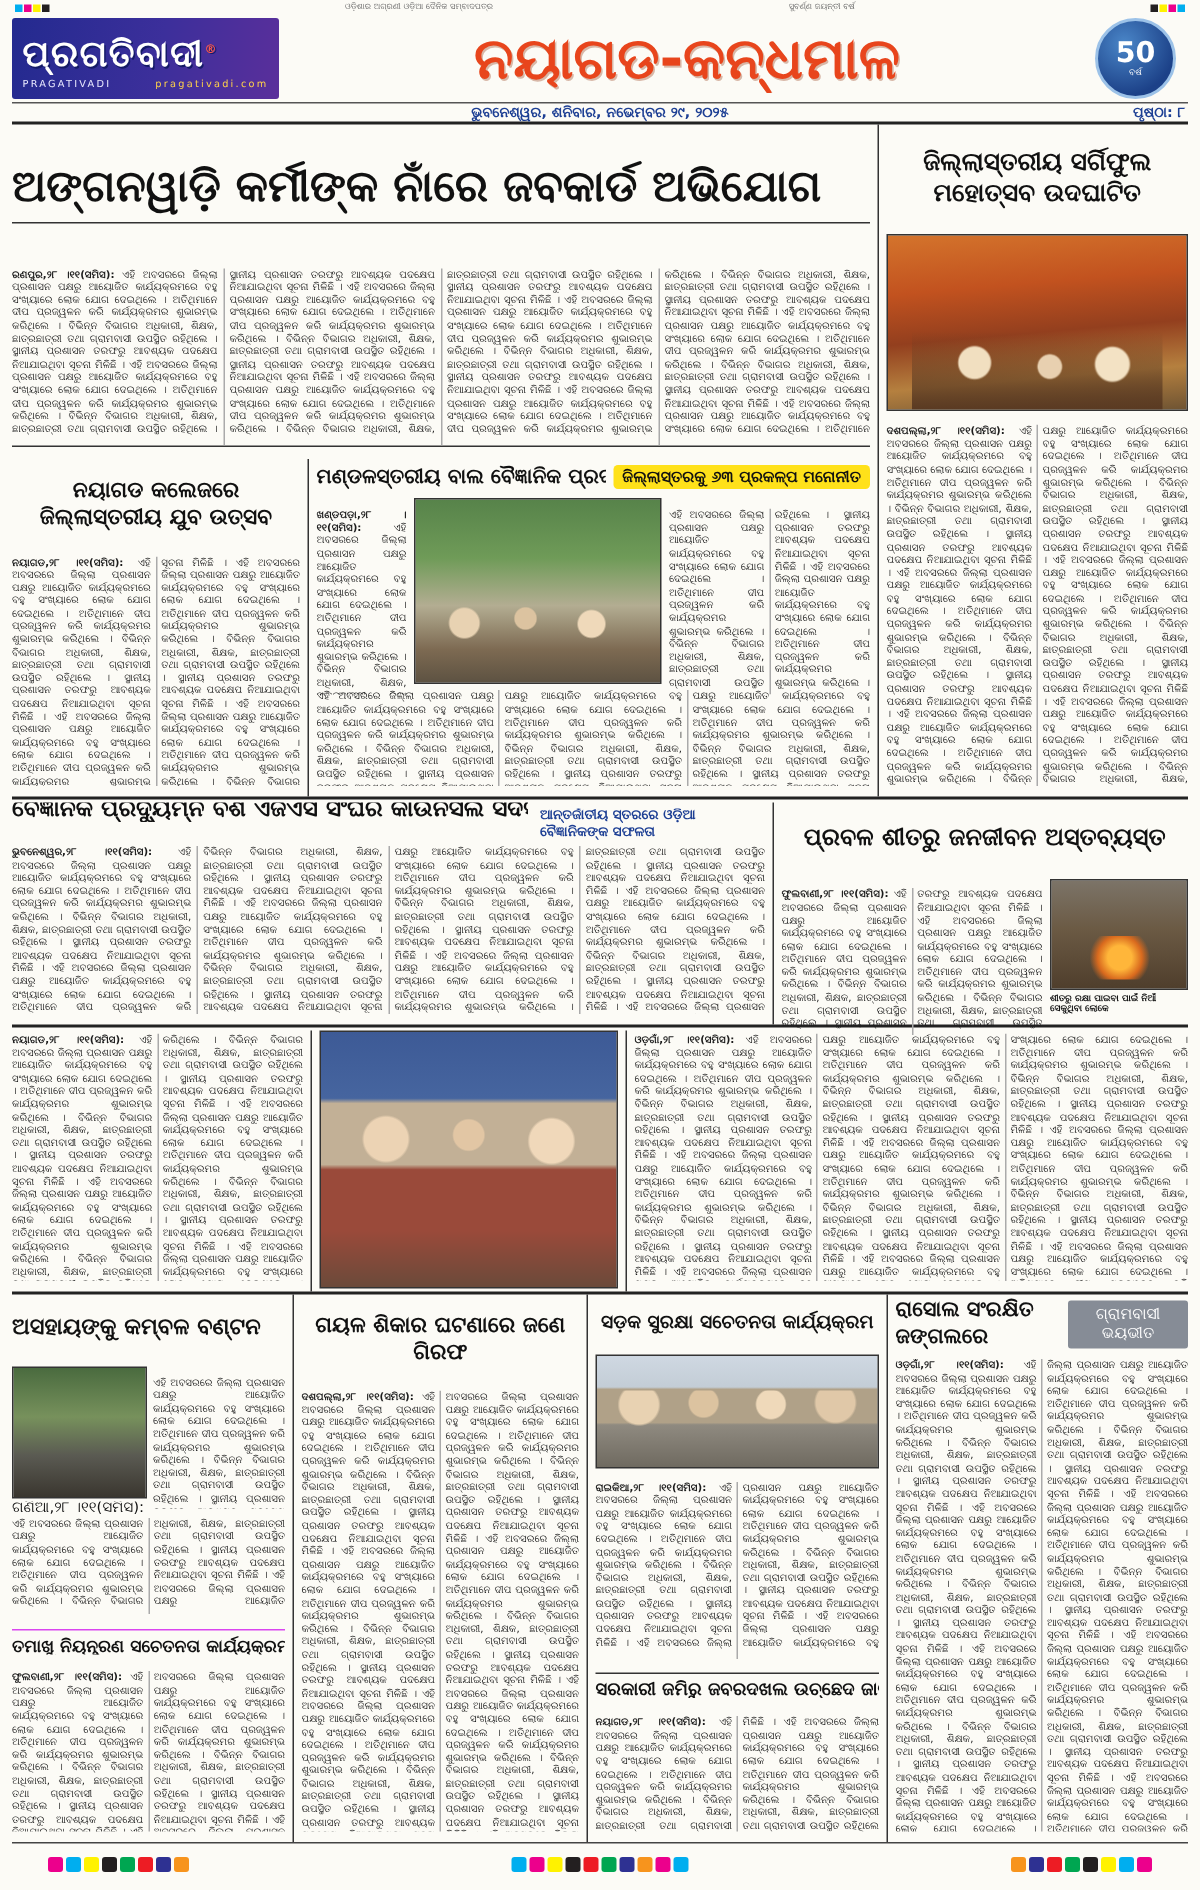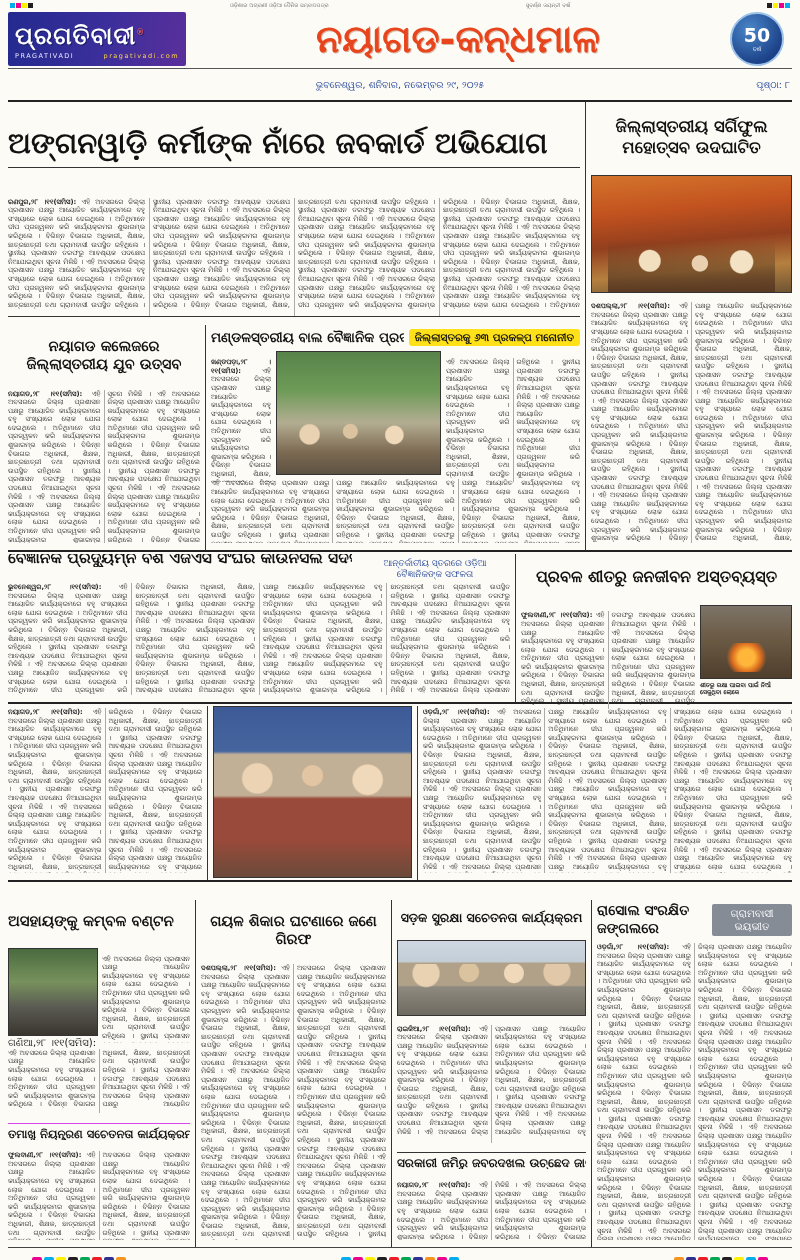--- a/index.html
+++ b/index.html
@@ -27,7 +27,7 @@
   .anniv-word{font-size:6px;line-height:8px}
 
   
-  .datebar{height:34px;border-top:1px solid #555;border-bottom:2px solid #222;display:flex;align-items:center;position:relative;color:#1d3f94;font-weight:normal;font-size:9.5px}
+  .datebar{height:15px;border-top:1px solid #555;border-bottom:2px solid #222;display:flex;align-items:center;position:relative;color:#1d3f94;font-weight:bold;font-size:9.5px}
   .date-text{margin:0 auto}
   .page-no{position:absolute;right:2px}
 

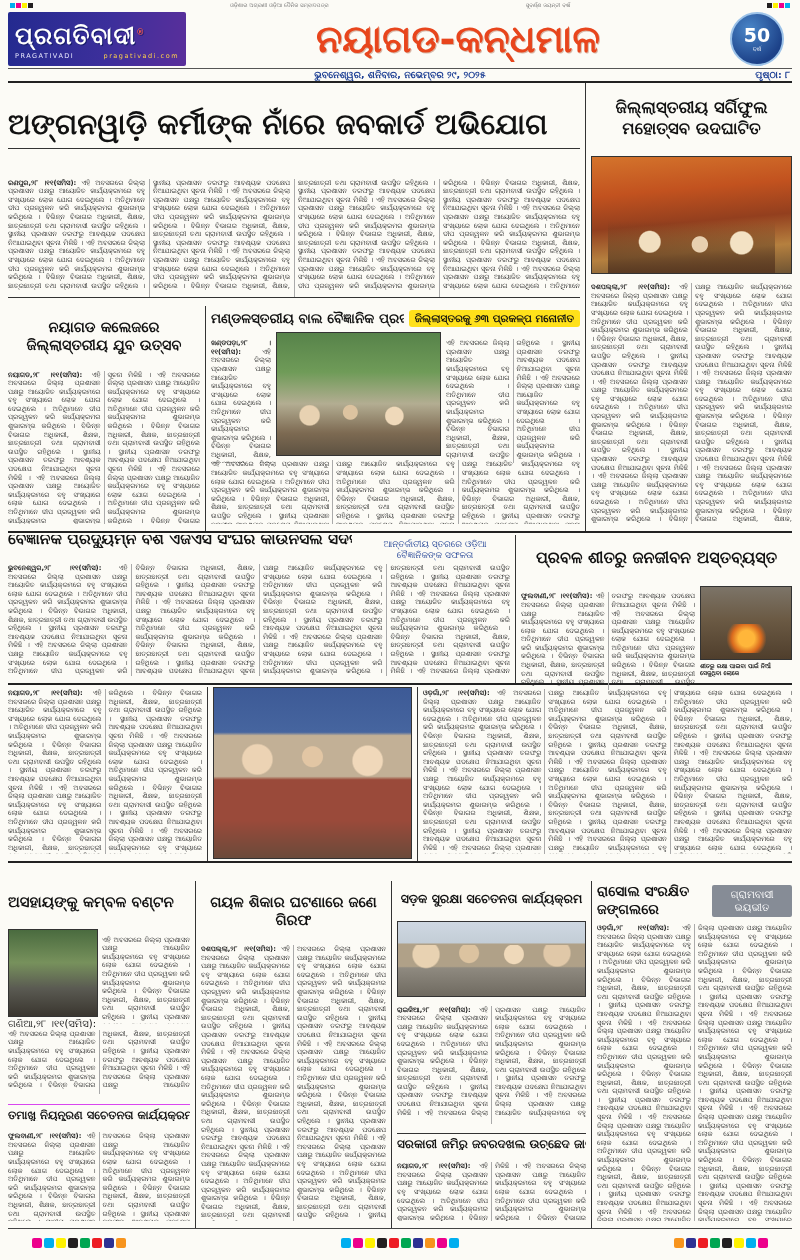--- a/index.html
+++ b/index.html
@@ -67,7 +67,7 @@
   .sci2{width:508px;border-right:1px solid #333;padding-right:5px;flex:none;display:flex;flex-direction:column}
   .sci2-headrow{display:flex;align-items:flex-end;gap:8px;height:26px;overflow:hidden}
   .sci2-headline{flex:1;font-size:15.5px;font-weight:800;white-space:nowrap;overflow:hidden}
-  .kicker{color:#1d3f94;font-weight:400;font-size:9px;line-height:11px;width:150px;flex:none;text-align:center;overflow:hidden;max-height:24px}
+  .kicker{color:#1d3f94;font-weight:700;font-size:9px;line-height:11px;width:150px;flex:none;overflow:hidden;max-height:24px}
   .sci2-body{flex:1;margin-top:3px;min-height:0}
   .winter{flex:1;padding-left:5px;display:flex;flex-direction:column;min-width:0}
   .winter-headline{font-size:16px;font-weight:800;height:22px;overflow:hidden;white-space:nowrap;text-align:center}

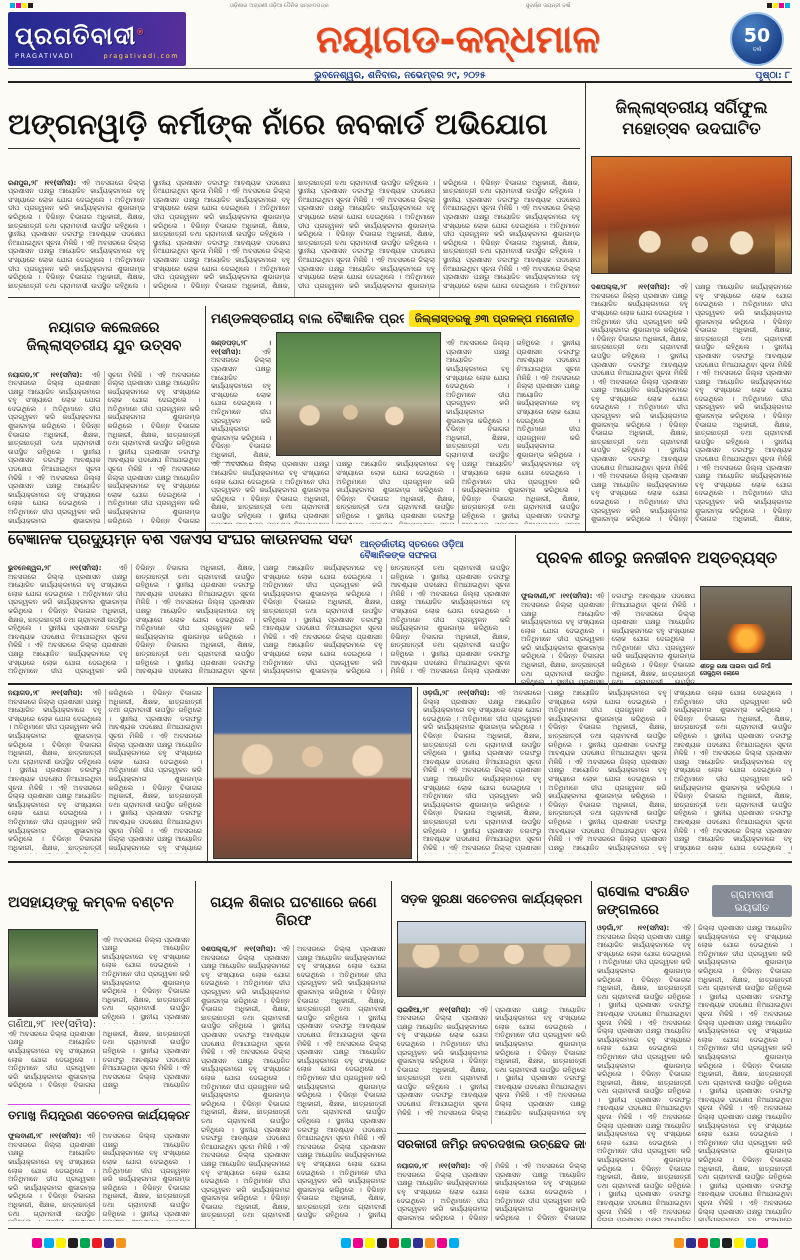--- a/index.html
+++ b/index.html
@@ -87,7 +87,7 @@
   .anm-headline{font-size:16.5px;font-weight:800;height:25px;overflow:hidden;white-space:nowrap;text-align:center}
   .anm-body{flex:1;margin-top:2px;min-height:0}
 
-  .row4{height:366px;border-bottom:1px solid #444;padding-top:18px}
+  .row4{height:366px;border-bottom:1px solid #444;padding-top:0}
   .colA{width:188px;border-right:1px solid #333;padding-right:5px;flex:none;display:flex;flex-direction:column}
   .blk-headline{font-size:15px;font-weight:800;height:21px;overflow:hidden;white-space:nowrap}
   .blk-row{display:flex;gap:4px;height:88px;margin-top:2px}

